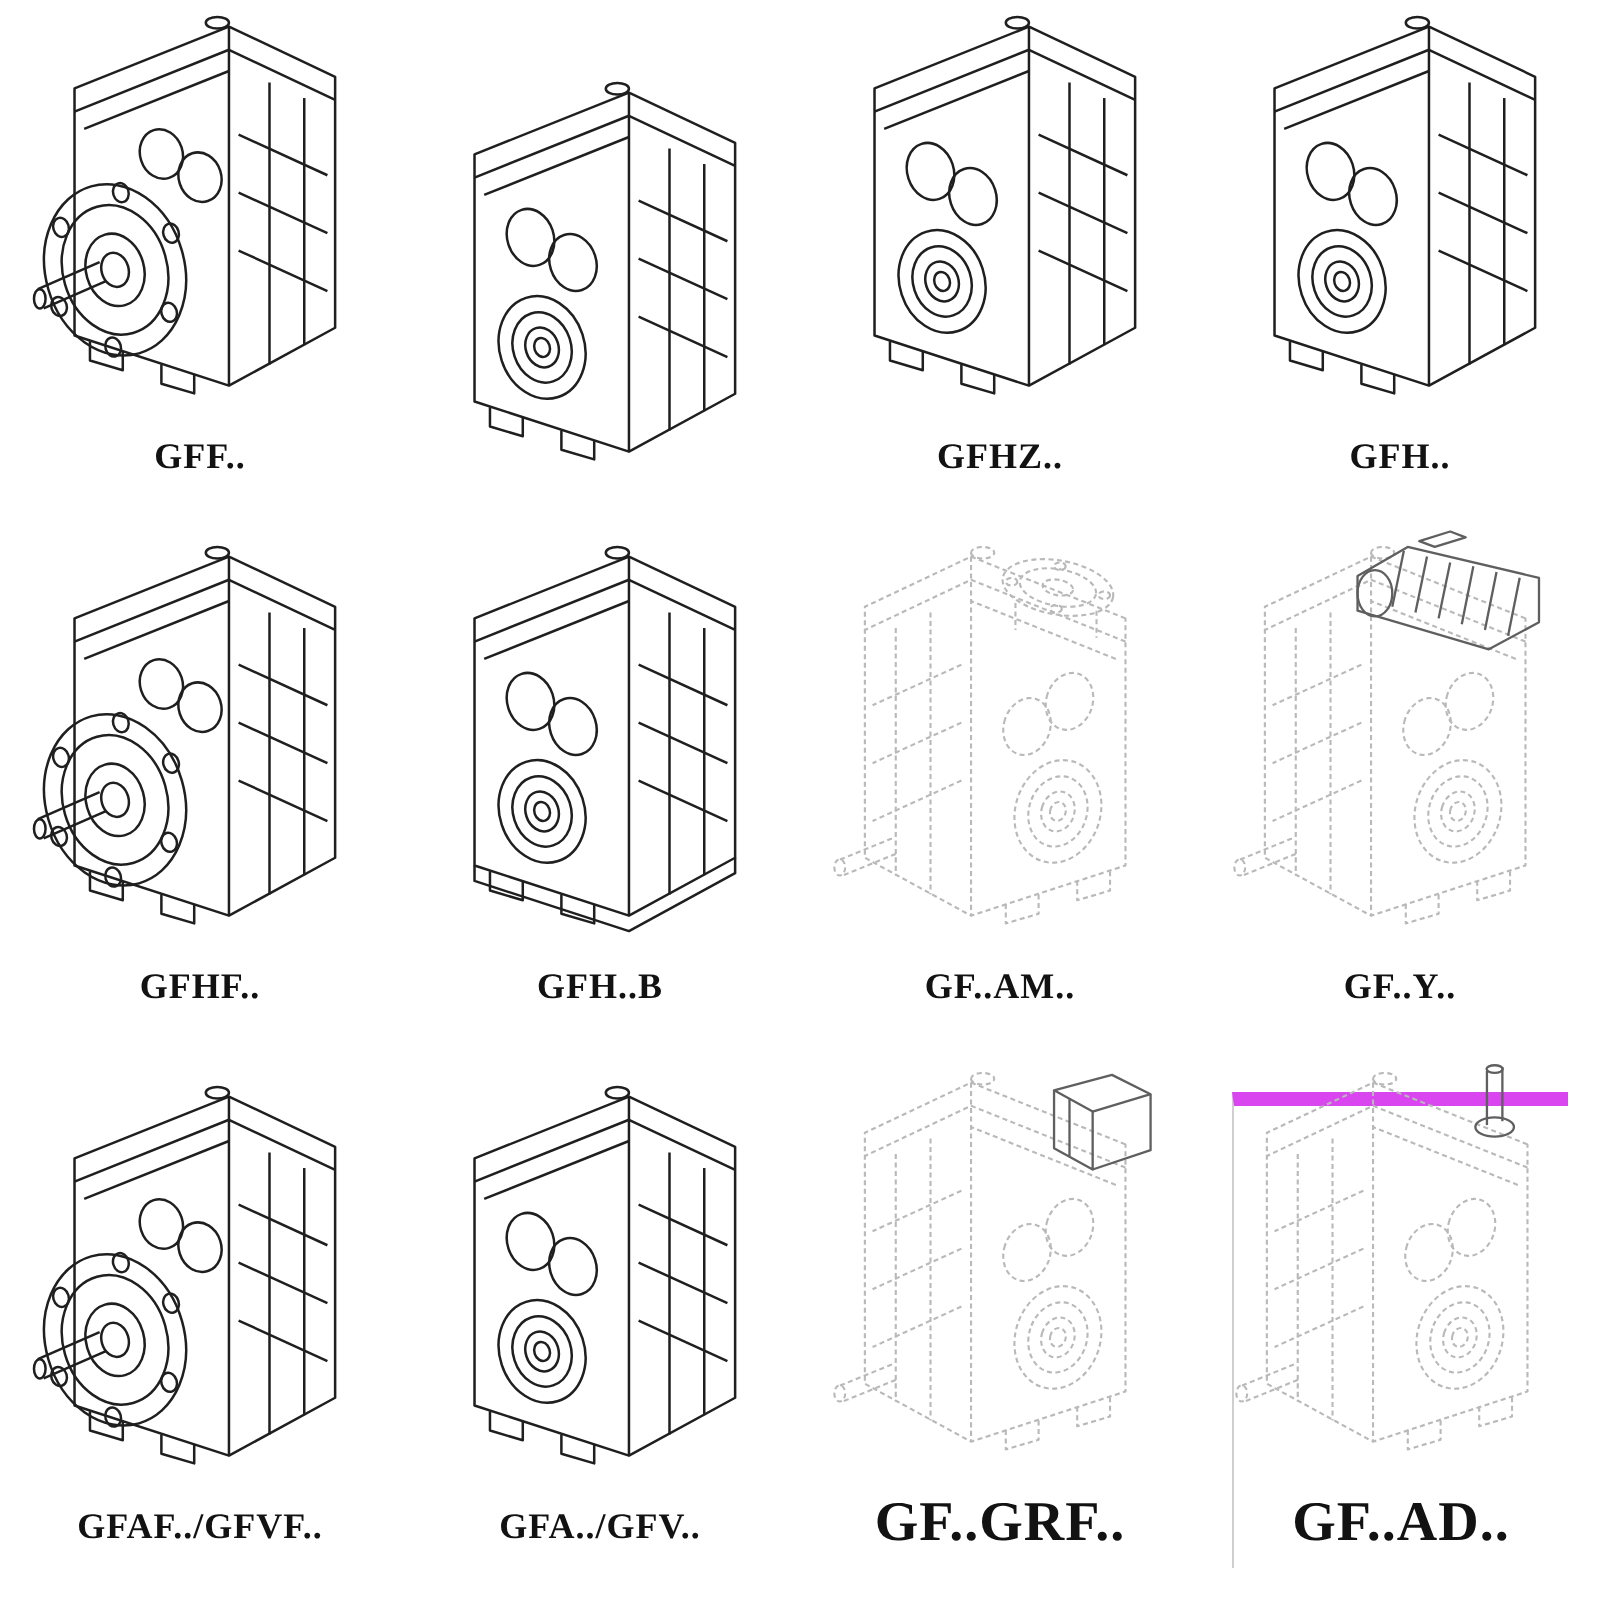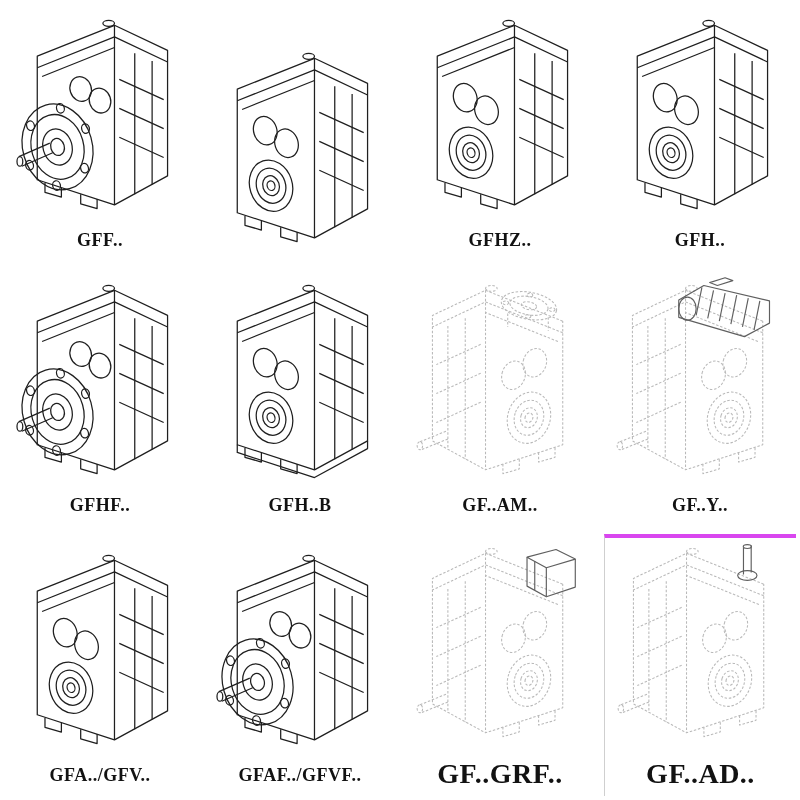--- a/index.html
+++ b/index.html
@@ -11,7 +11,7 @@
     grid-template-rows:265px 265px 270px;
   }
   .cell{
-    margin:4px;
+    margin:16px;
     display:flex;flex-direction:column;align-items:center;justify-content:flex-end;
     position:relative;box-sizing:border-box;
   }

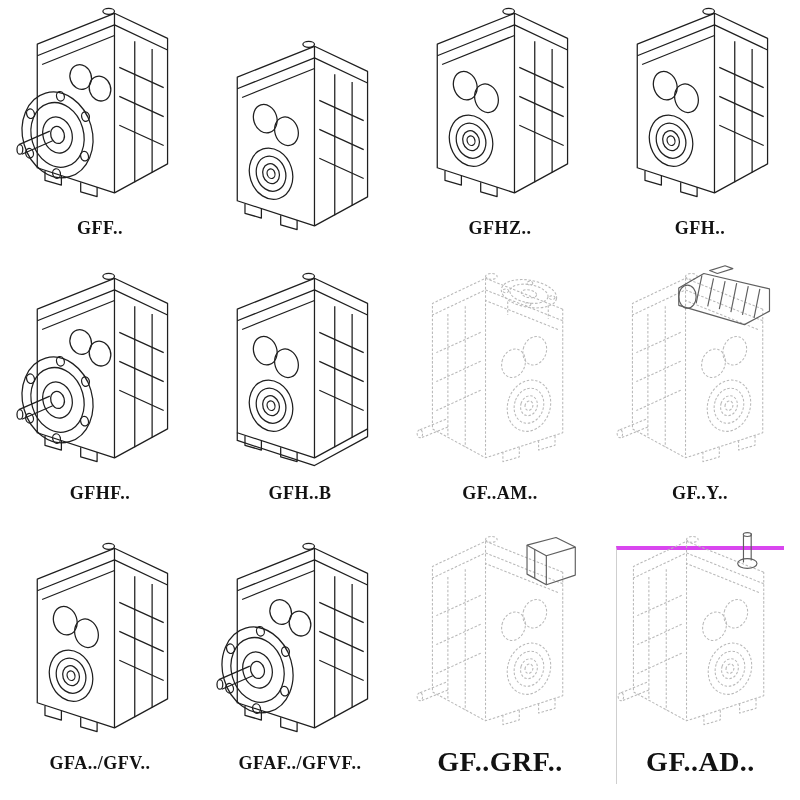--- a/index.html
+++ b/index.html
@@ -319,34 +319,6 @@
  <line x1="144" y1="57" x2="144" y2="185"></line>
  <path d="M33,183 L33,193 L50,198 L50,188"></path>
  <path d="M70,195 L70,205 L87,210 L87,200"></path>
- <ellipse cx="54" cy="95" rx="12" ry="15" transform="rotate(-18 54 95)"></ellipse>
- <ellipse cx="76" cy="108" rx="12" ry="15" transform="rotate(-18 76 108)"></ellipse>
- <ellipse cx="60" cy="152" rx="22" ry="27" transform="rotate(-18 60 152)"></ellipse>
- <ellipse cx="60" cy="152" rx="15" ry="18.5" transform="rotate(-18 60 152)"></ellipse>
- <ellipse cx="60" cy="152" rx="8.5" ry="10.5" transform="rotate(-18 60 152)"></ellipse>
- <ellipse cx="60" cy="152" rx="4" ry="5" transform="rotate(-18 60 152)"></ellipse>
-          </g>
-        </svg>
-      </div>
-    <figcaption class="label">GFA../GFV..</figcaption>
-  </figure>
-
-  <figure class="cell">
-    <div class="drawing">
-        <svg viewBox="0 0 180 230" xmlns="http://www.w3.org/2000/svg">
-          <g fill="none" stroke="#1f1f1f" stroke-width="1.3" stroke-linejoin="round">
- <path d="M25,52 L105,20 L160,46 L160,176 L105,206 L25,180 Z"></path>
- <line x1="105" y1="20" x2="105" y2="206"></line>
- <path d="M25,64 L105,32 L160,58"></path>
- <path d="M30,73 L105,43"></path>
- <ellipse cx="99" cy="18" rx="6" ry="3"></ellipse>
- <line x1="110" y1="76" x2="156" y2="97"></line>
- <line x1="110" y1="106" x2="156" y2="127"></line>
- <line x1="110" y1="136" x2="156" y2="157"></line>
- <line x1="126" y1="49" x2="126" y2="195"></line>
- <line x1="144" y1="57" x2="144" y2="185"></line>
- <path d="M33,183 L33,193 L50,198 L50,188"></path>
- <path d="M70,195 L70,205 L87,210 L87,200"></path>
  <ellipse cx="46" cy="146" rx="36" ry="45" transform="rotate(-16 46 146)"></ellipse>
  <ellipse cx="46" cy="146" rx="27" ry="34" transform="rotate(-16 46 146)"></ellipse>
  <ellipse cx="46" cy="146" rx="15" ry="19" transform="rotate(-16 46 146)"></ellipse>
@@ -371,6 +343,34 @@
   <figure class="cell">
     <div class="drawing">
         <svg viewBox="0 0 180 230" xmlns="http://www.w3.org/2000/svg">
+          <g fill="none" stroke="#1f1f1f" stroke-width="1.3" stroke-linejoin="round">
+ <path d="M25,52 L105,20 L160,46 L160,176 L105,206 L25,180 Z"></path>
+ <line x1="105" y1="20" x2="105" y2="206"></line>
+ <path d="M25,64 L105,32 L160,58"></path>
+ <path d="M30,73 L105,43"></path>
+ <ellipse cx="99" cy="18" rx="6" ry="3"></ellipse>
+ <line x1="110" y1="76" x2="156" y2="97"></line>
+ <line x1="110" y1="106" x2="156" y2="127"></line>
+ <line x1="110" y1="136" x2="156" y2="157"></line>
+ <line x1="126" y1="49" x2="126" y2="195"></line>
+ <line x1="144" y1="57" x2="144" y2="185"></line>
+ <path d="M33,183 L33,193 L50,198 L50,188"></path>
+ <path d="M70,195 L70,205 L87,210 L87,200"></path>
+ <ellipse cx="54" cy="95" rx="12" ry="15" transform="rotate(-18 54 95)"></ellipse>
+ <ellipse cx="76" cy="108" rx="12" ry="15" transform="rotate(-18 76 108)"></ellipse>
+ <ellipse cx="60" cy="152" rx="22" ry="27" transform="rotate(-18 60 152)"></ellipse>
+ <ellipse cx="60" cy="152" rx="15" ry="18.5" transform="rotate(-18 60 152)"></ellipse>
+ <ellipse cx="60" cy="152" rx="8.5" ry="10.5" transform="rotate(-18 60 152)"></ellipse>
+ <ellipse cx="60" cy="152" rx="4" ry="5" transform="rotate(-18 60 152)"></ellipse>
+          </g>
+        </svg>
+      </div>
+    <figcaption class="label">GFA../GFV..</figcaption>
+  </figure>
+
+  <figure class="cell">
+    <div class="drawing">
+        <svg viewBox="0 0 180 230" xmlns="http://www.w3.org/2000/svg">
           <g fill="none" stroke="#b9b9b9" stroke-width="1.1" stroke-dasharray="2.6 1.8" stroke-linejoin="round">
             <g transform="translate(180,0) scale(-1,1)">
  <path d="M25,52 L105,20 L160,46 L160,176 L105,206 L25,180 Z"></path>

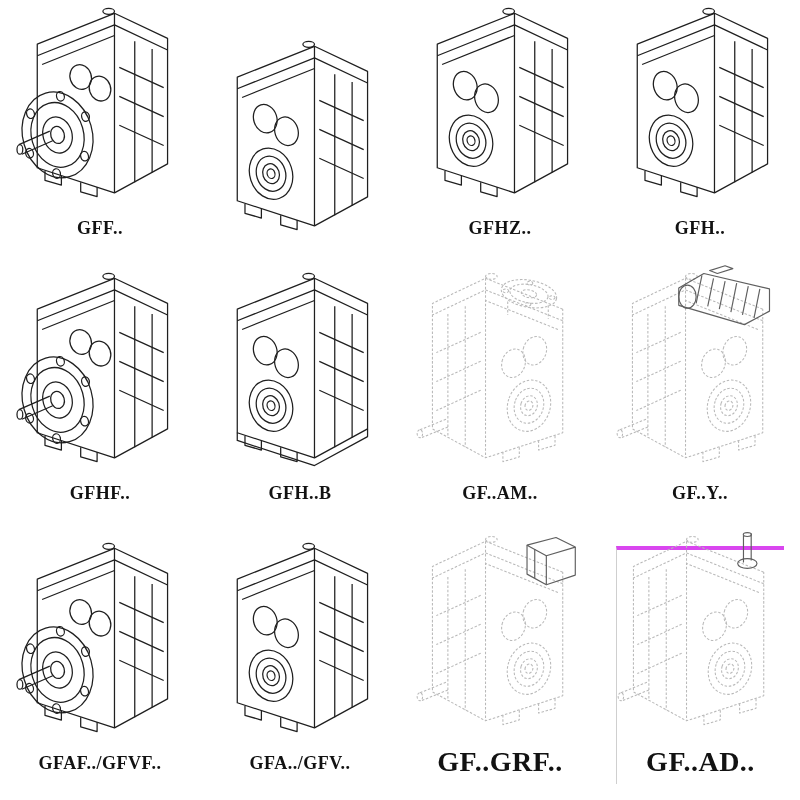--- a/index.html
+++ b/index.html
@@ -22,7 +22,7 @@
     padding:2px 0 10px 0;text-align:center;white-space:nowrap;
   }
   .label-lg{font-size:28px;padding-bottom:6px;}
-  .cell-ad{border-left:1px solid #cfcfcf;border-top:4px solid #d946ef;}
+  .cell-ad{border-left:1px solid #cfcfcf;border-top:7px solid #d946ef;}
 </style>
 </head>
 <body>

